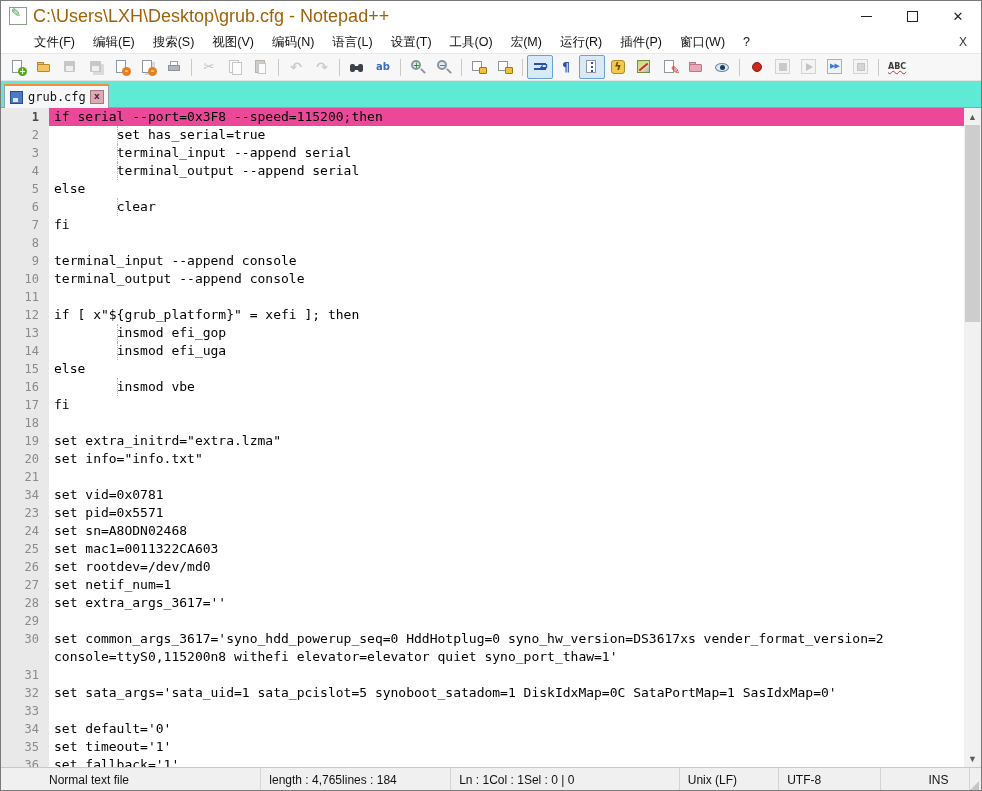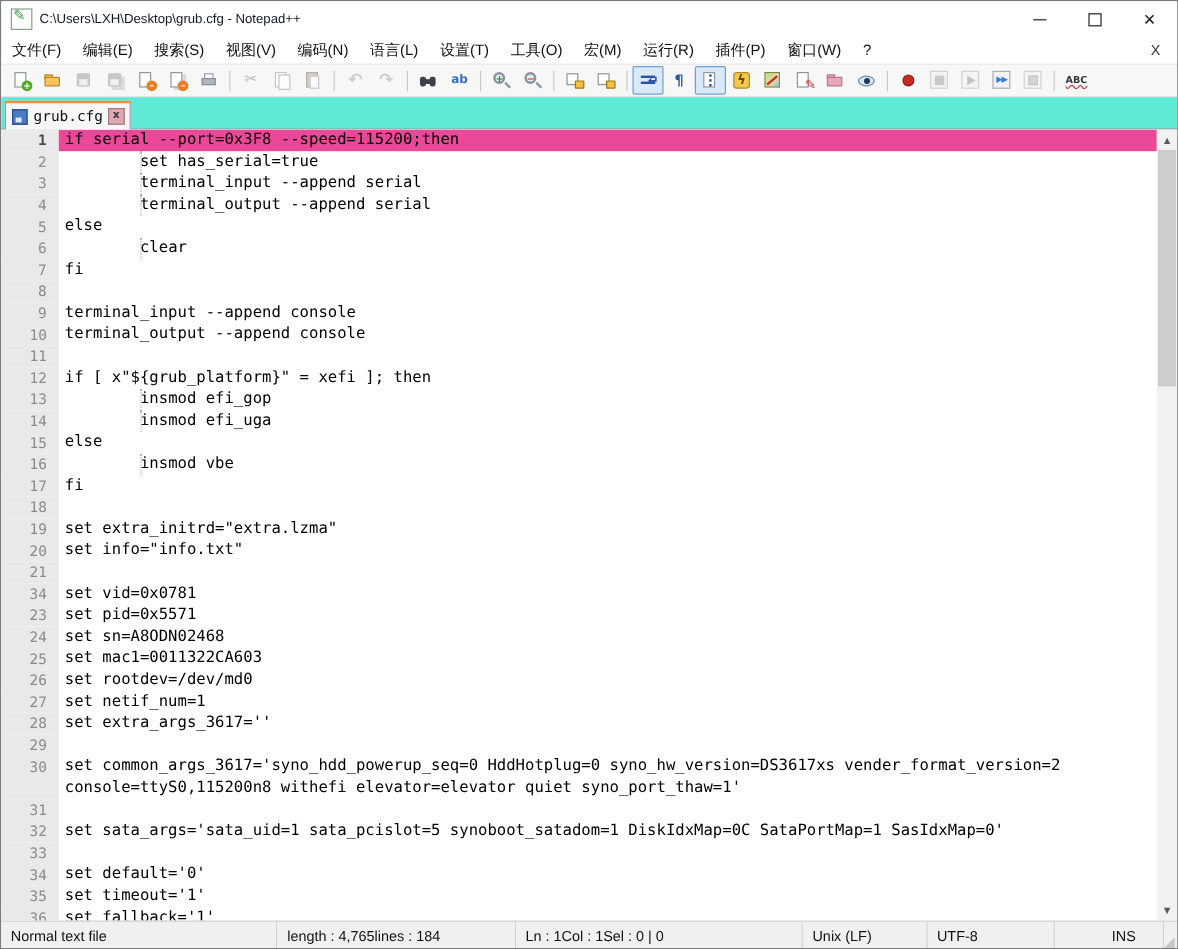--- a/index.html
+++ b/index.html
@@ -14,7 +14,7 @@
   .titlebar{height:30px;display:flex;align-items:center;background:#fff;}
   .app-icon{width:16px;height:16px;margin:0 6px 0 8px;position:relative;background:#fdfdfd;border:1px solid #8aa08a;}
   .app-icon::after{content:"\270E";position:absolute;left:1px;top:-2px;font-size:12px;color:#3f9b3f;}
-  .title-text{font-size:11px;color:#0f172a;flex:1;white-space:nowrap;overflow:hidden;}
+  .title-text{font-size:18px;color:#a16207;flex:1;white-space:nowrap;overflow:hidden;}
   .win-controls{display:flex;height:30px;}
   .win-btn{width:46px;height:30px;display:flex;align-items:center;justify-content:center;color:#222;}
   .wb-min{width:11px;height:1px;background:#222;display:block;}

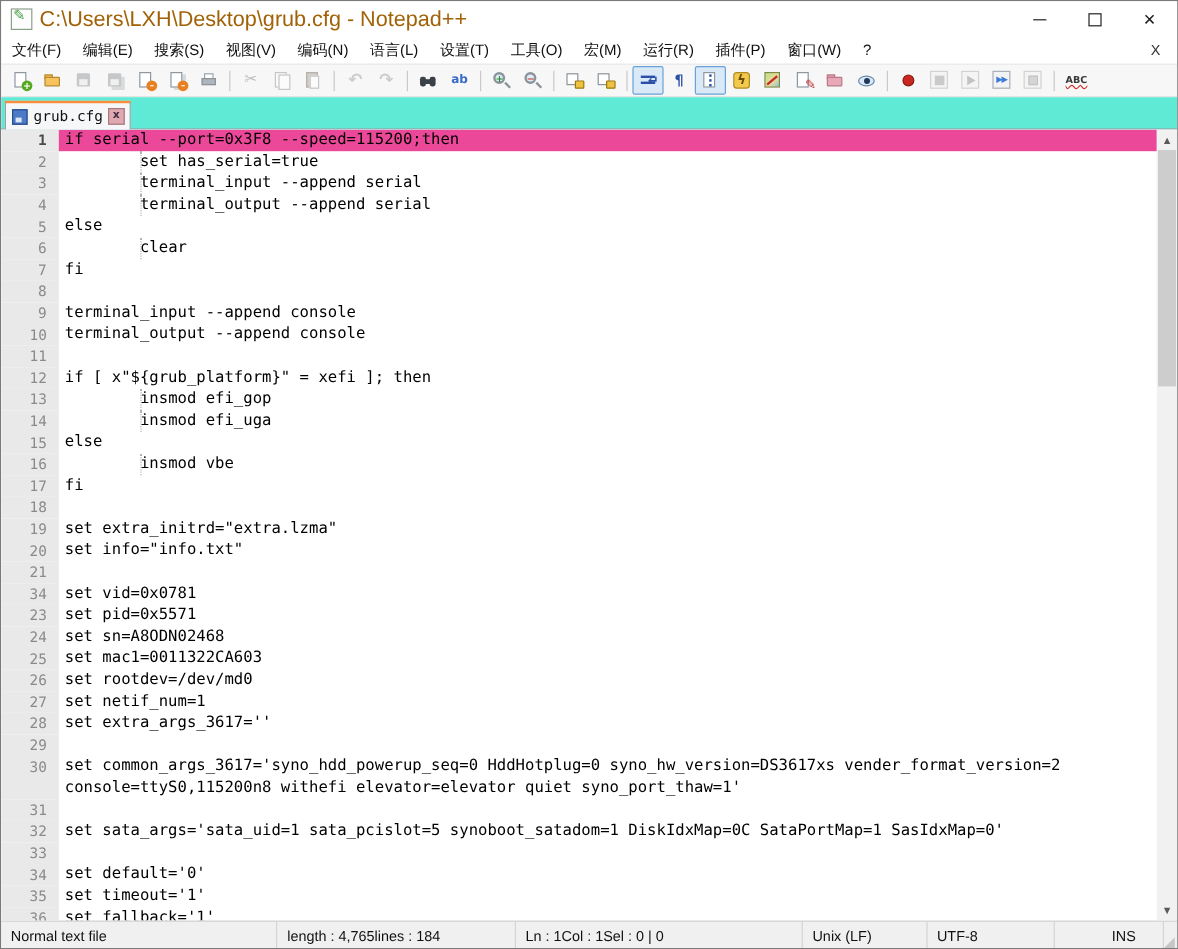--- a/index.html
+++ b/index.html
@@ -22,7 +22,7 @@
   .wb-close{font-size:13px;line-height:1;}
   
   .menubar{height:22px;display:flex;align-items:center;background:#fff;font-size:12.5px;color:#111;}
-  .menu-items{display:flex;flex:1;align-items:center;}
+  .menu-items{display:flex;flex:1;align-items:center;margin-left:24px;}
   .menu-item{padding:2px 9px;white-space:nowrap;cursor:default;}
   .menu-close{width:24px;text-align:center;font-size:12px;color:#333;margin-right:6px;}
   

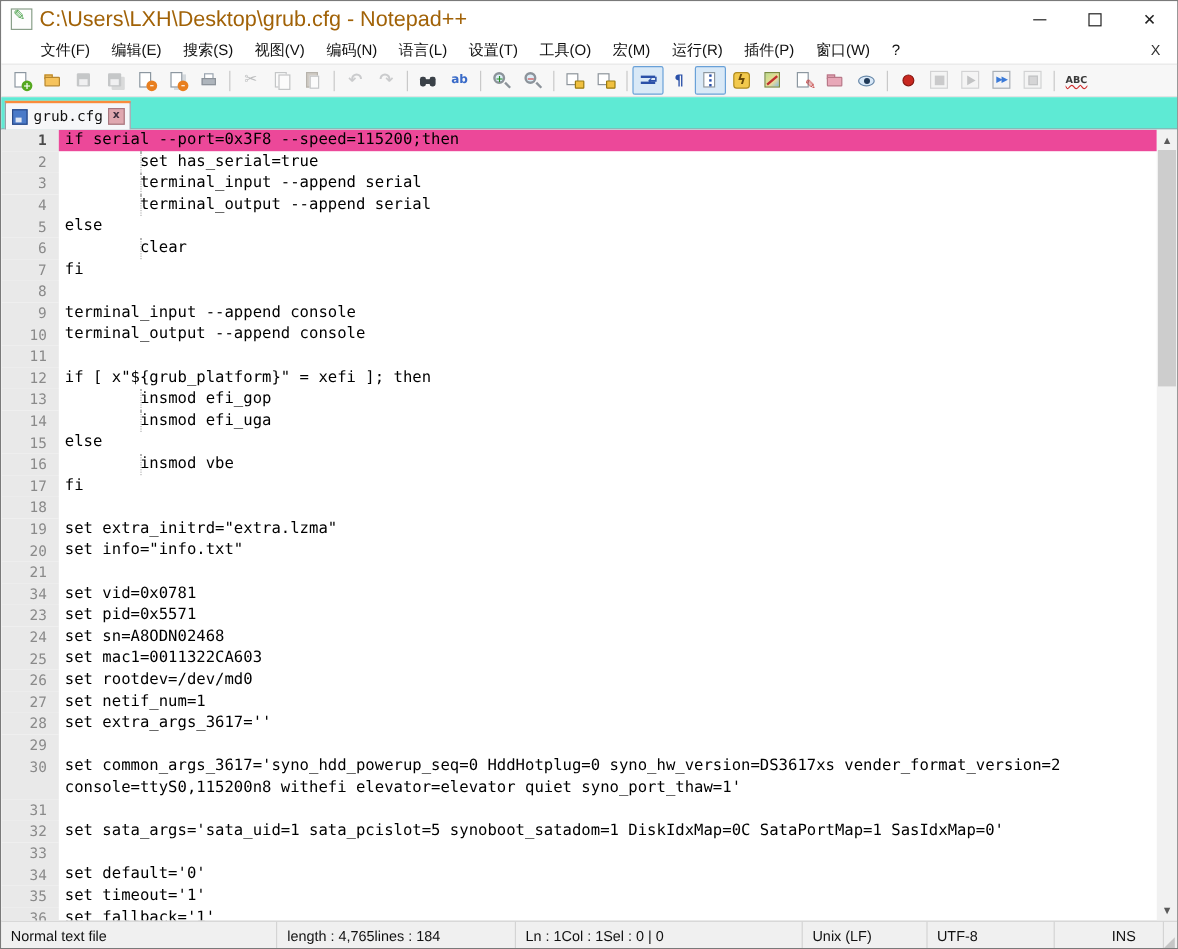--- a/index.html
+++ b/index.html
@@ -112,7 +112,7 @@
   
   .statusbar{height:24px;background:#f0f0f0;border-top:1px solid #c8c8c8;display:flex;align-items:stretch;font-size:12px;color:#111;}
   .sb-cell{display:flex;align-items:center;padding-left:8px;border-right:1px solid #d4d4d4;box-sizing:border-box;white-space:nowrap;overflow:hidden;}
-  .sb-doc{width:238px;}
+  .sb-doc{width:238px;margin-left:40px;}
   .sb-len{width:205px;gap:0;}
   .sb-pos{width:247px;}
   .sb-eol{width:107px;}

